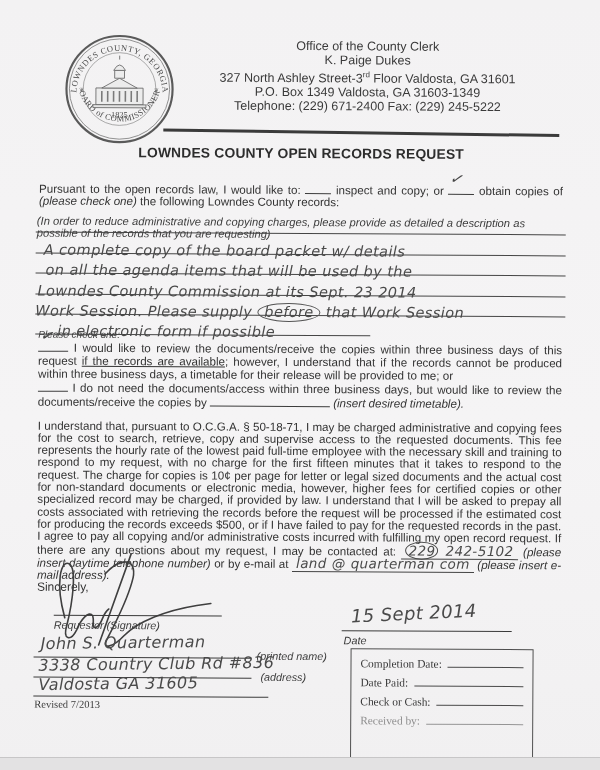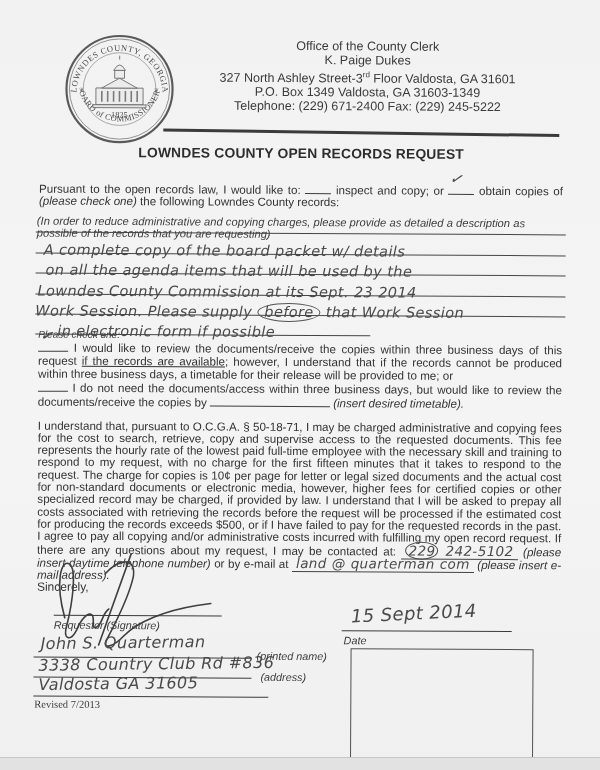--- a/index.html
+++ b/index.html
@@ -157,6 +157,10 @@
   <div class="abs revised">Revised 7/2013</div>
 
   <div class="abs obox">
+    <div class="orow">
+          <span>Completion Date:</span>
+          <span class="bl"></span>
+        </div>
   </div>
 
   <div class="abs edge"></div>

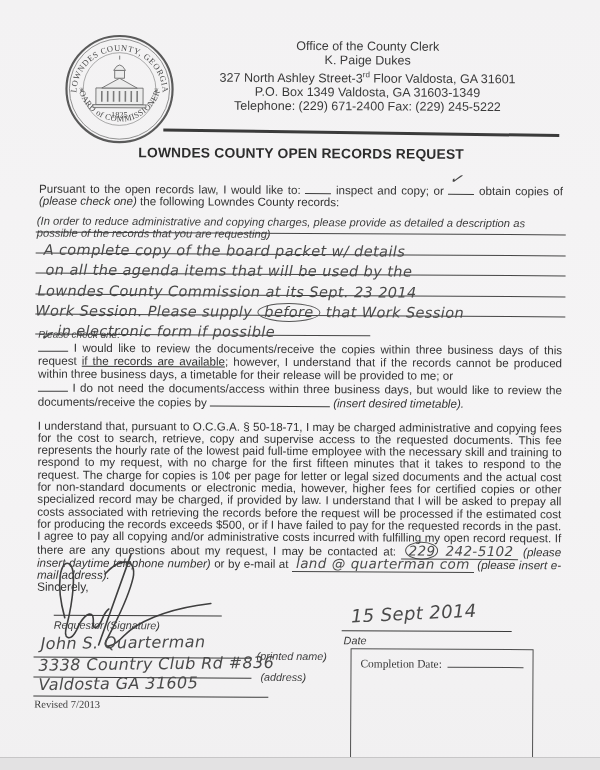--- a/index.html
+++ b/index.html
@@ -161,6 +161,10 @@
           <span>Completion Date:</span>
           <span class="bl"></span>
         </div>
+    <div class="orow">
+          <span>Date Paid:</span>
+          <span class="bl"></span>
+        </div>
   </div>
 
   <div class="abs edge"></div>

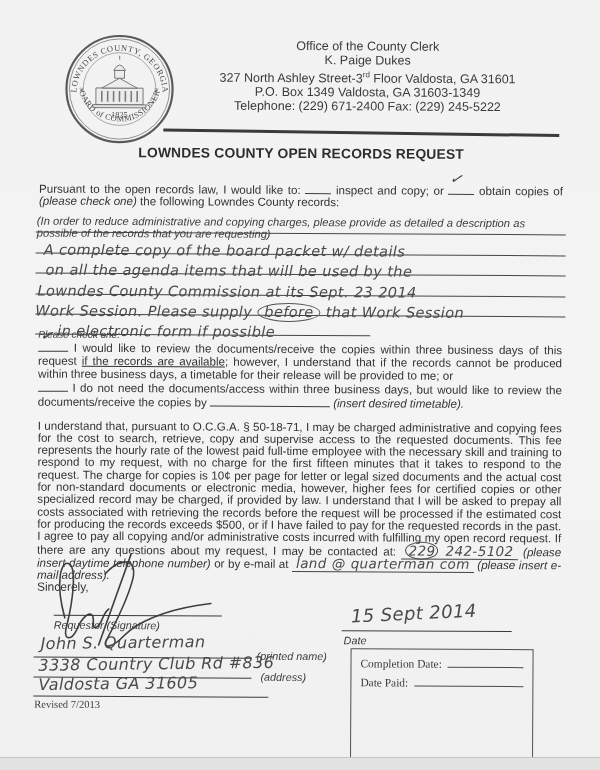--- a/index.html
+++ b/index.html
@@ -165,6 +165,10 @@
           <span>Date Paid:</span>
           <span class="bl"></span>
         </div>
+    <div class="orow">
+          <span>Check or Cash:</span>
+          <span class="bl"></span>
+        </div>
   </div>
 
   <div class="abs edge"></div>

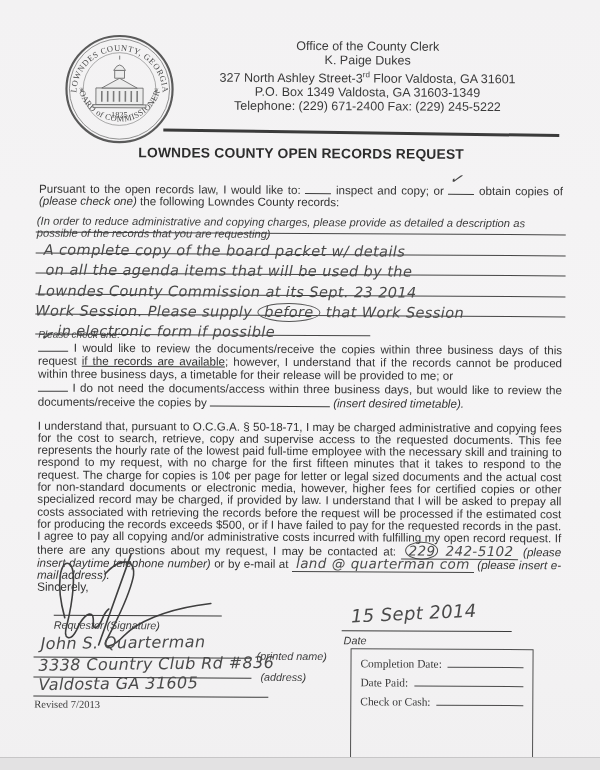--- a/index.html
+++ b/index.html
@@ -169,6 +169,10 @@
           <span>Check or Cash:</span>
           <span class="bl"></span>
         </div>
+    <div class="orow faded">
+          <span>Received by:</span>
+          <span class="bl"></span>
+        </div>
   </div>
 
   <div class="abs edge"></div>

